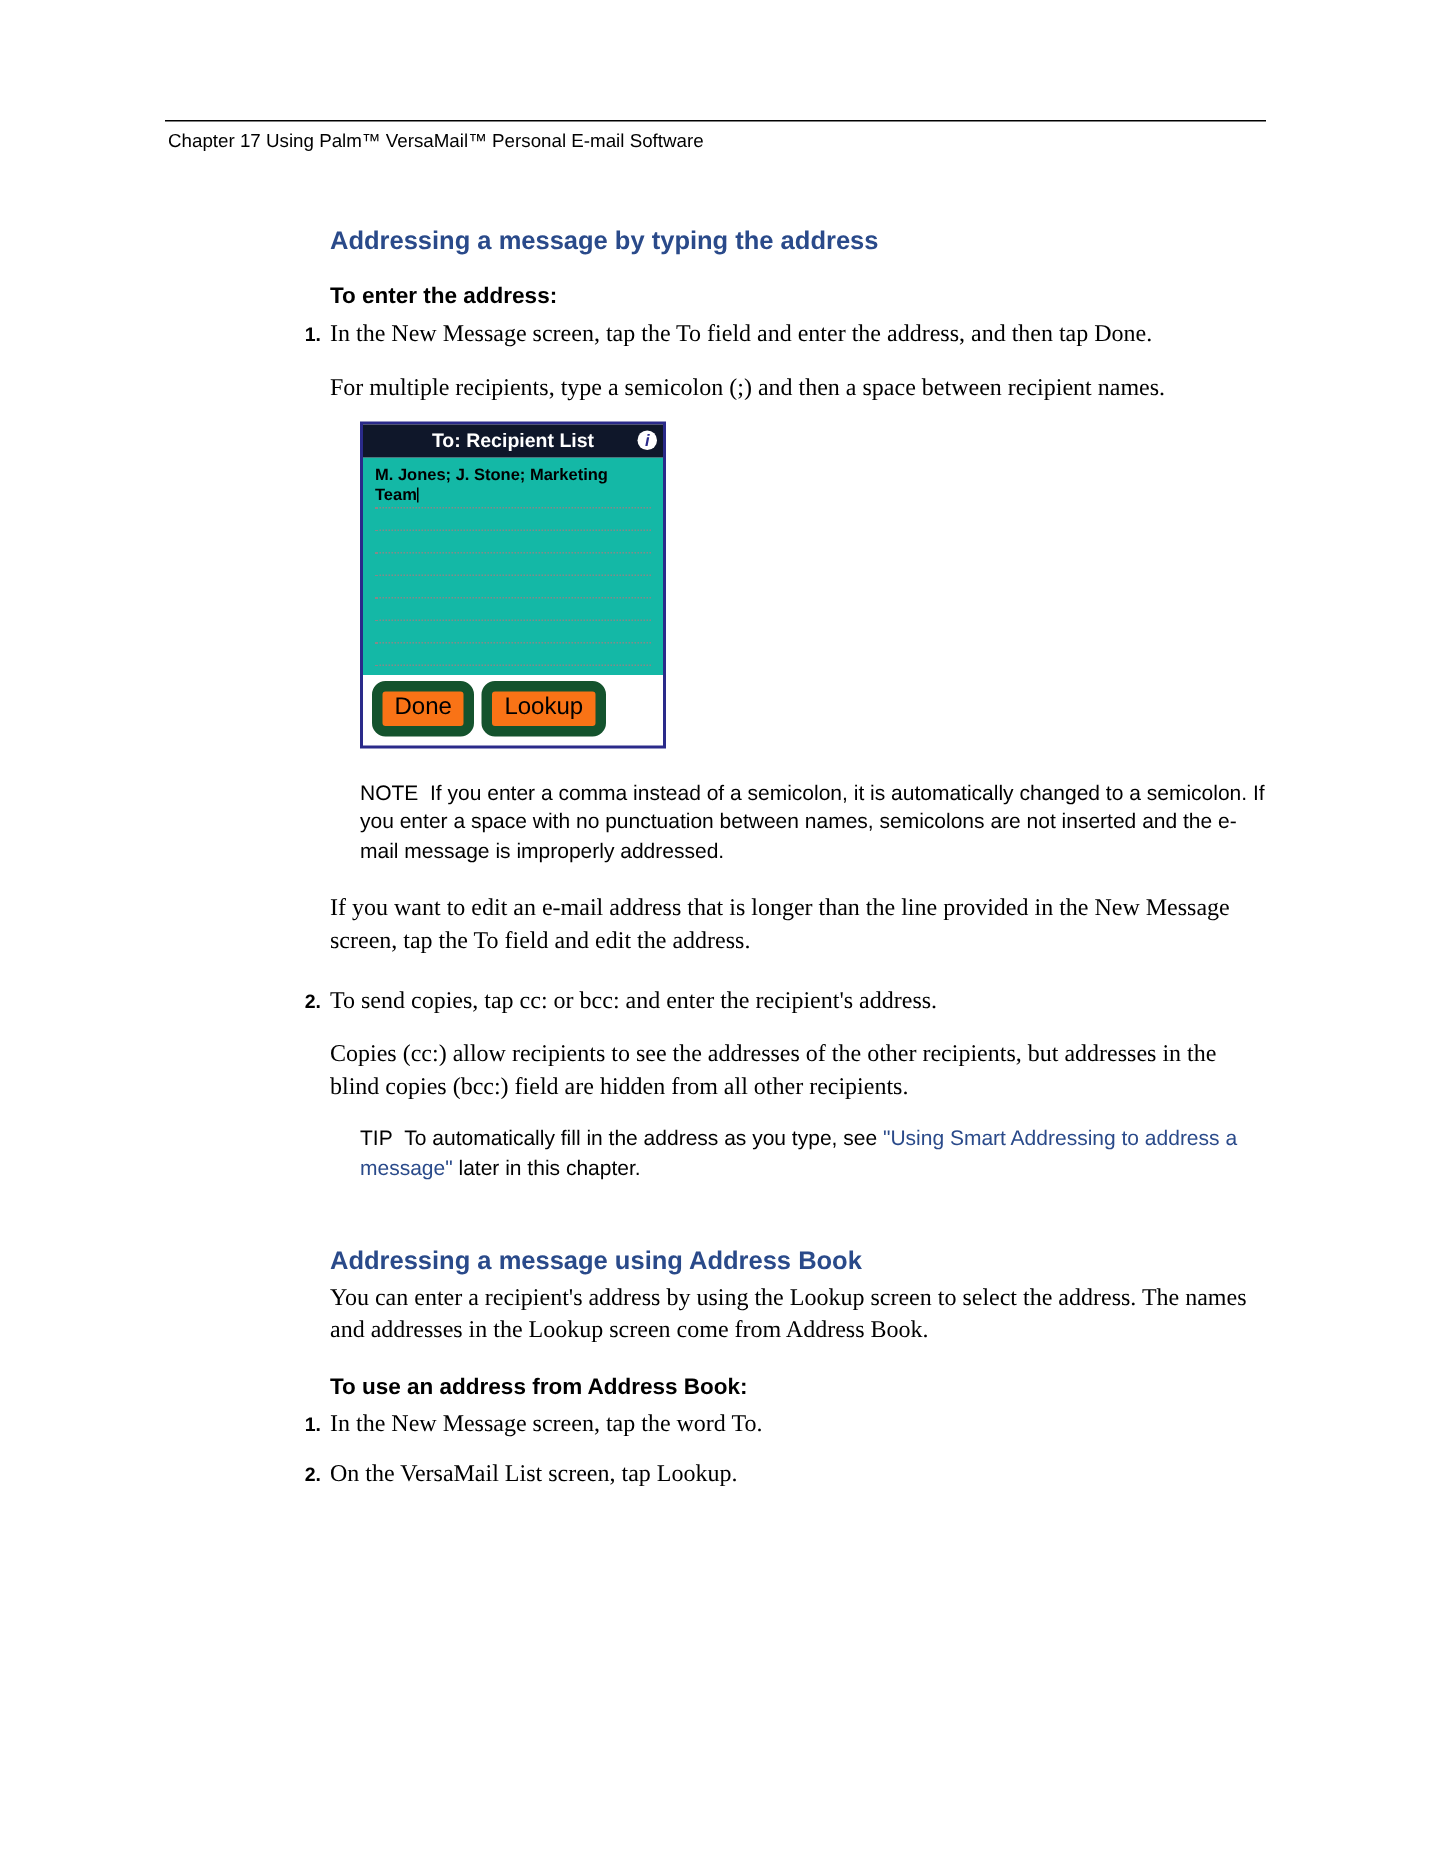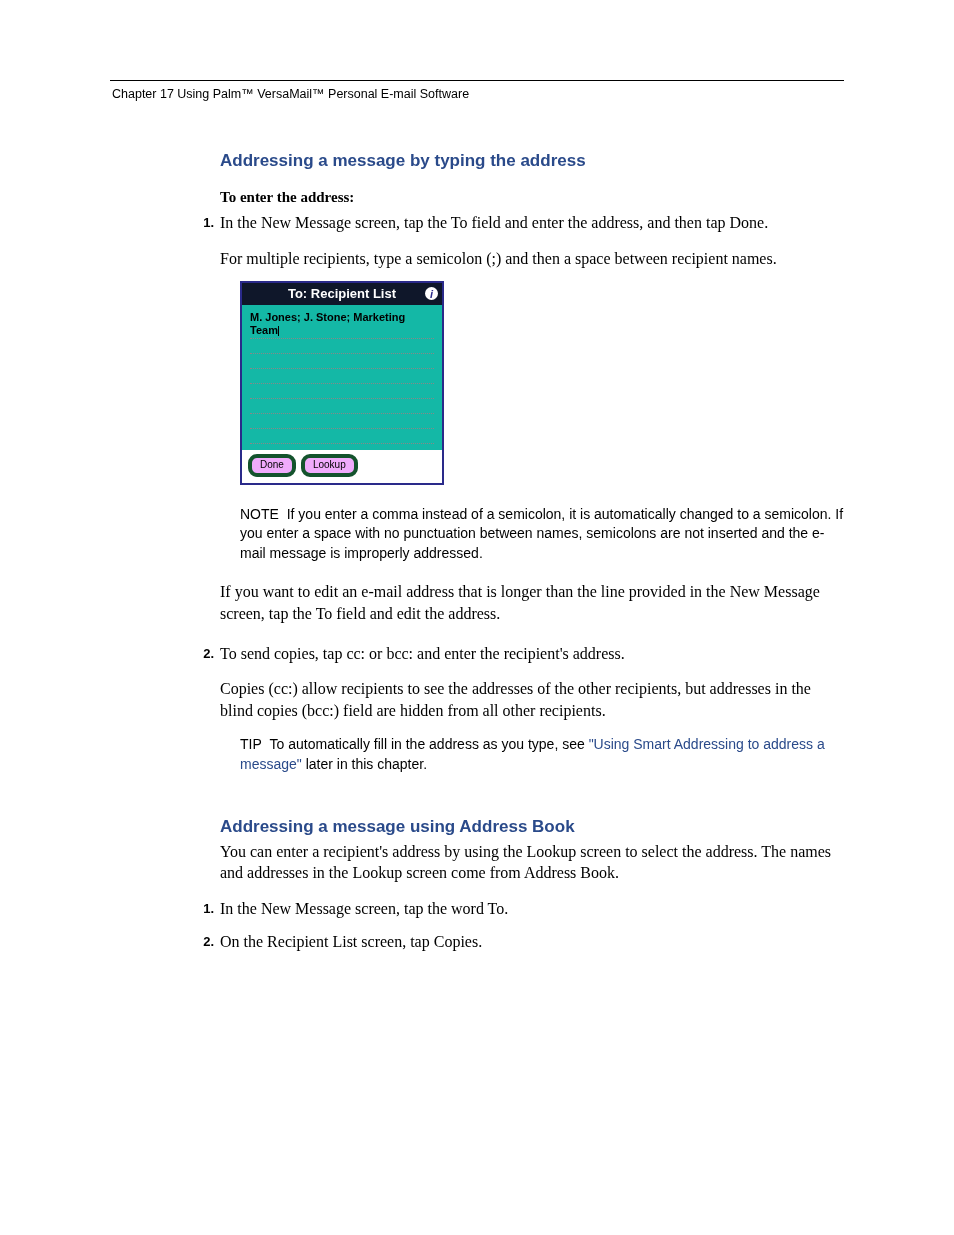--- a/index.html
+++ b/index.html
@@ -43,7 +43,7 @@
   margin: 4px 0 14px 0;
 }
 .sub-heading {
-  font-family: Liberation Serif, serif;
+  font-family: Liberation Sans, sans-serif;
   font-size: 15px;
   font-weight: bold;
   color: #000;

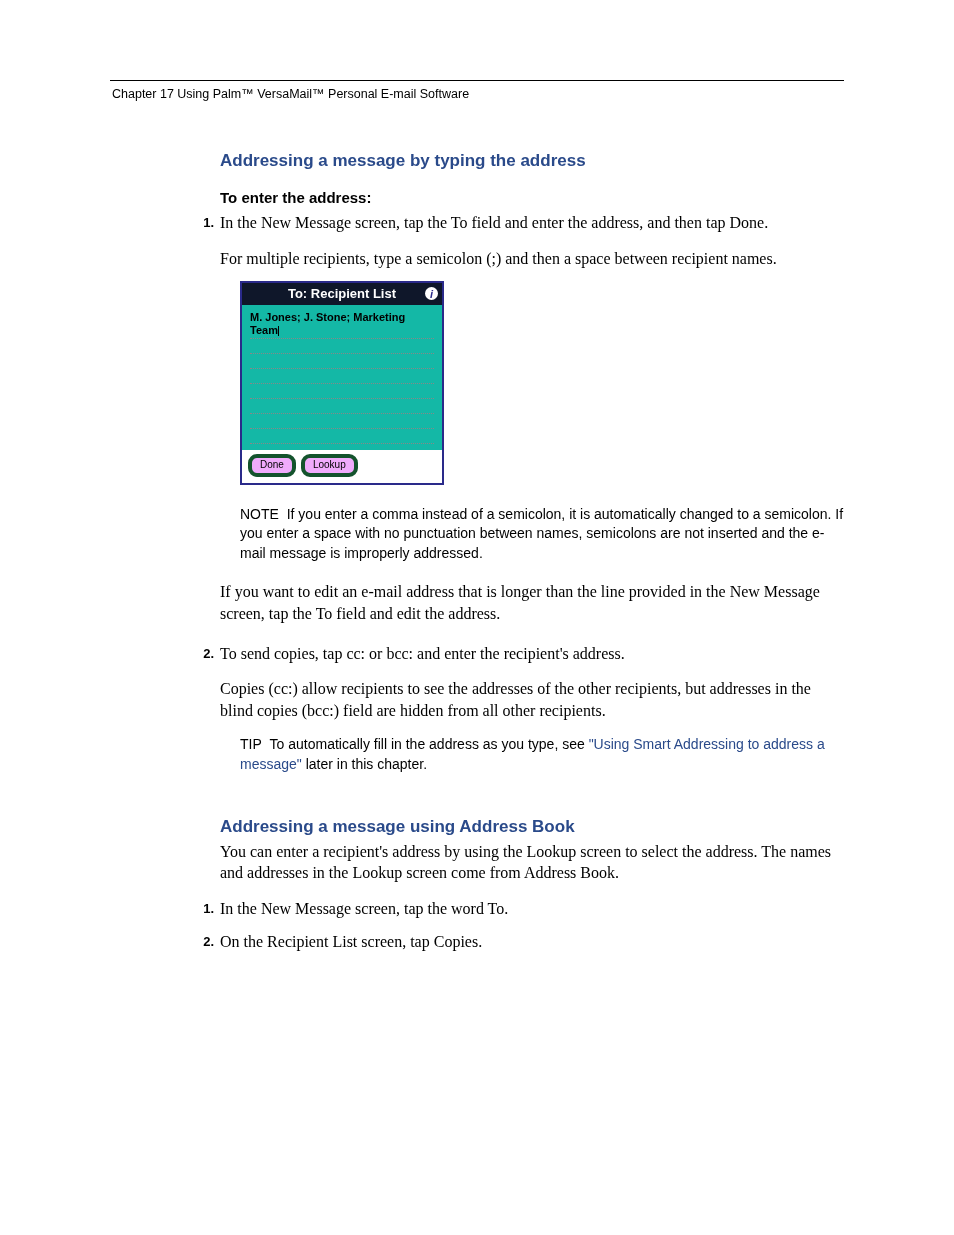--- a/index.html
+++ b/index.html
@@ -136,12 +136,12 @@
   gap: 5px;
 }
 .pill {
-  border: 4px solid #14532d;
+  border: 7px solid #14532d;
   border-radius: 9px;
   font-family: Arial, Helvetica, sans-serif;
-  font-size: 10px;
+  font-size: 16px;
   padding: 0px 8px 1px 8px;
-  background: #f0abfc;
+  background: #f97316;
 }
 .note-block {
   font-family: Arial, Helvetica, sans-serif;

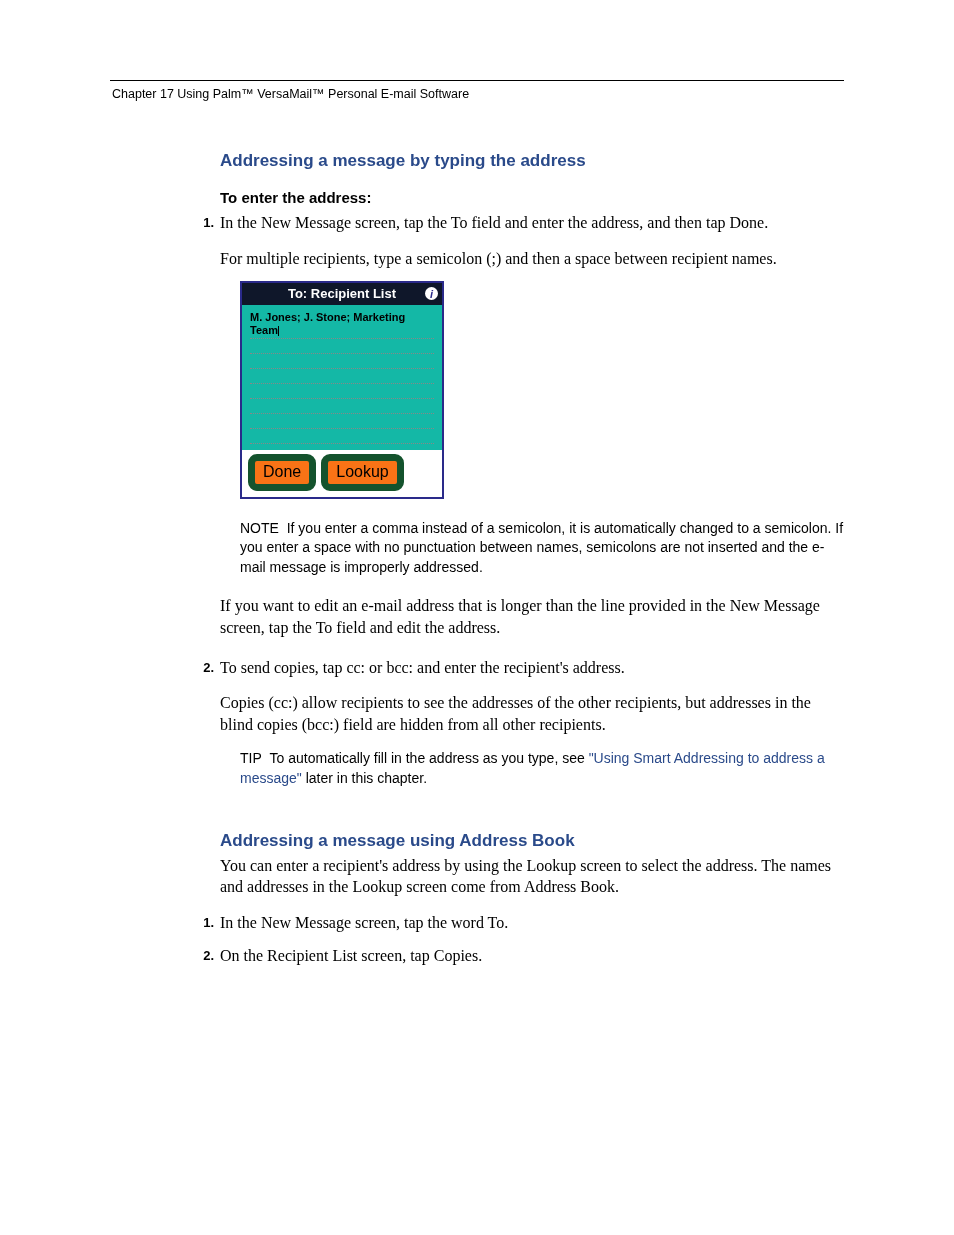--- a/index.html
+++ b/index.html
@@ -227,6 +227,7 @@
     <div class="section-heading">Addressing a message using Address Book</div>
     <div class="body-text">You can enter a recipient's address by using the Lookup screen to select the address. The names and addresses in the Lookup screen come from Address Book.</div>
 
+    <div class="sub-heading">To use an address from Address Book:</div>
 
     <div class="step-row">
       <div class="step-num step-num-neg">1.</div>

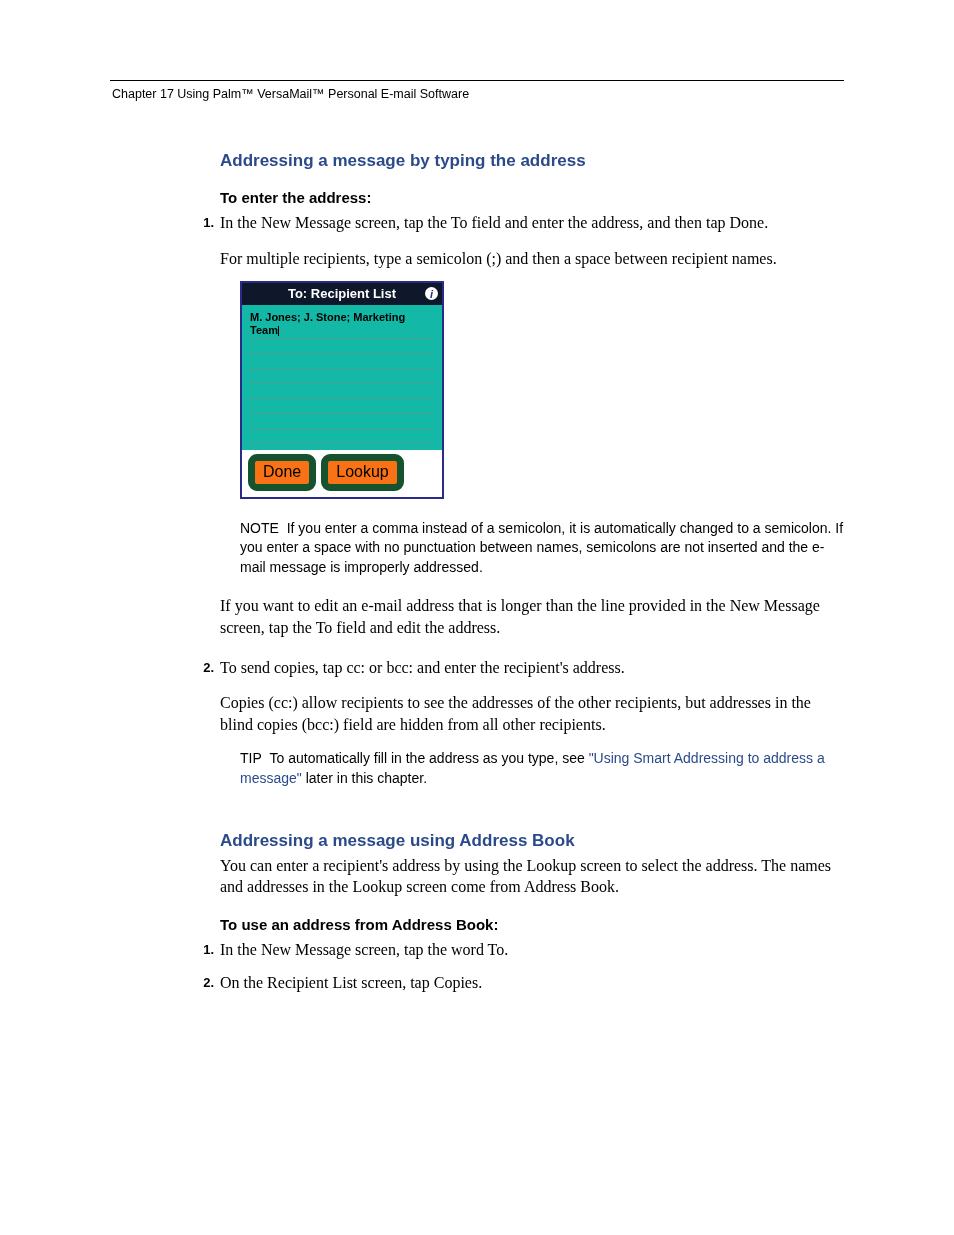--- a/index.html
+++ b/index.html
@@ -236,7 +236,7 @@
     <div style="height:8px"></div>
     <div class="step-row">
       <div class="step-num step-num-neg">2.</div>
-      <div class="step-body">On the Recipient List screen, tap Copies.</div>
+      <div class="step-body">On the VersaMail List screen, tap Lookup.</div>
     </div>
 
   </div>

